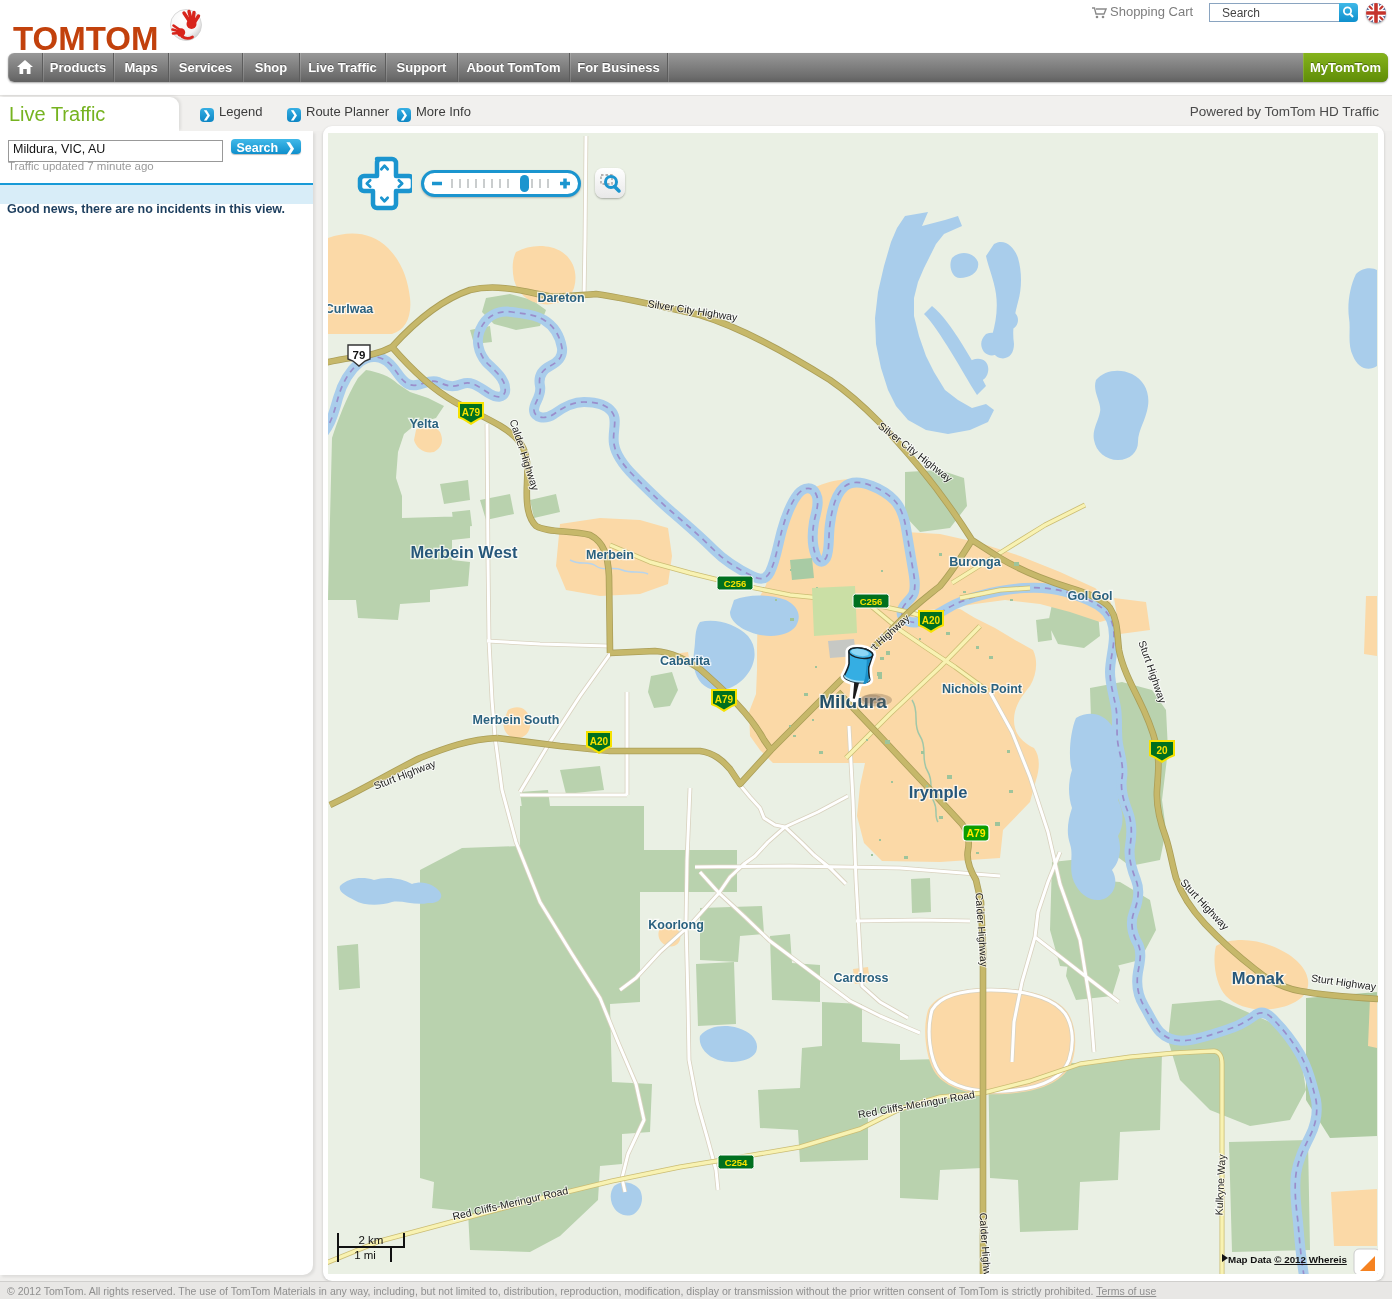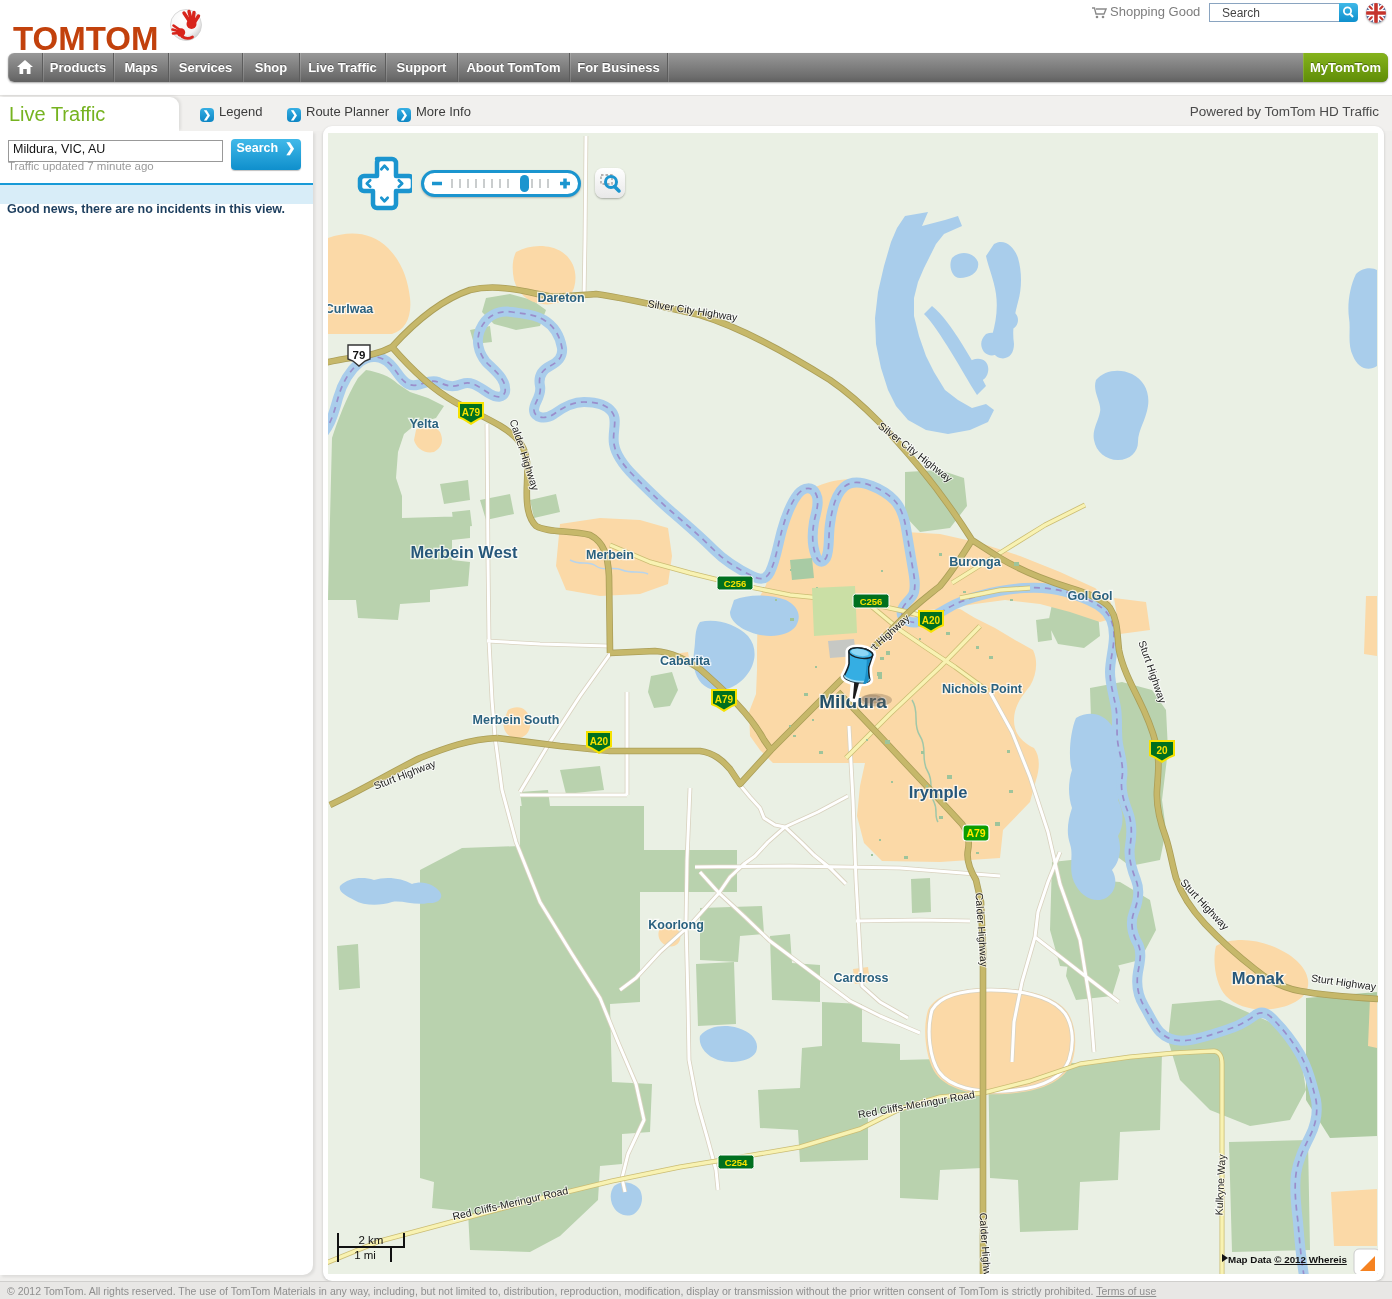--- a/index.html
+++ b/index.html
@@ -82,7 +82,7 @@
         <circle cx="5" cy="10" r="1.3" fill="#8a8a8a"></circle>
         <circle cx="11" cy="10" r="1.3" fill="#8a8a8a"></circle>
       </svg>
-    <div id="carttxt">Shopping Good</div>
+    <div id="carttxt">Shopping Cart</div>
   </div>
   <div id="searchwrap">
     <div id="searchin">Search</div>

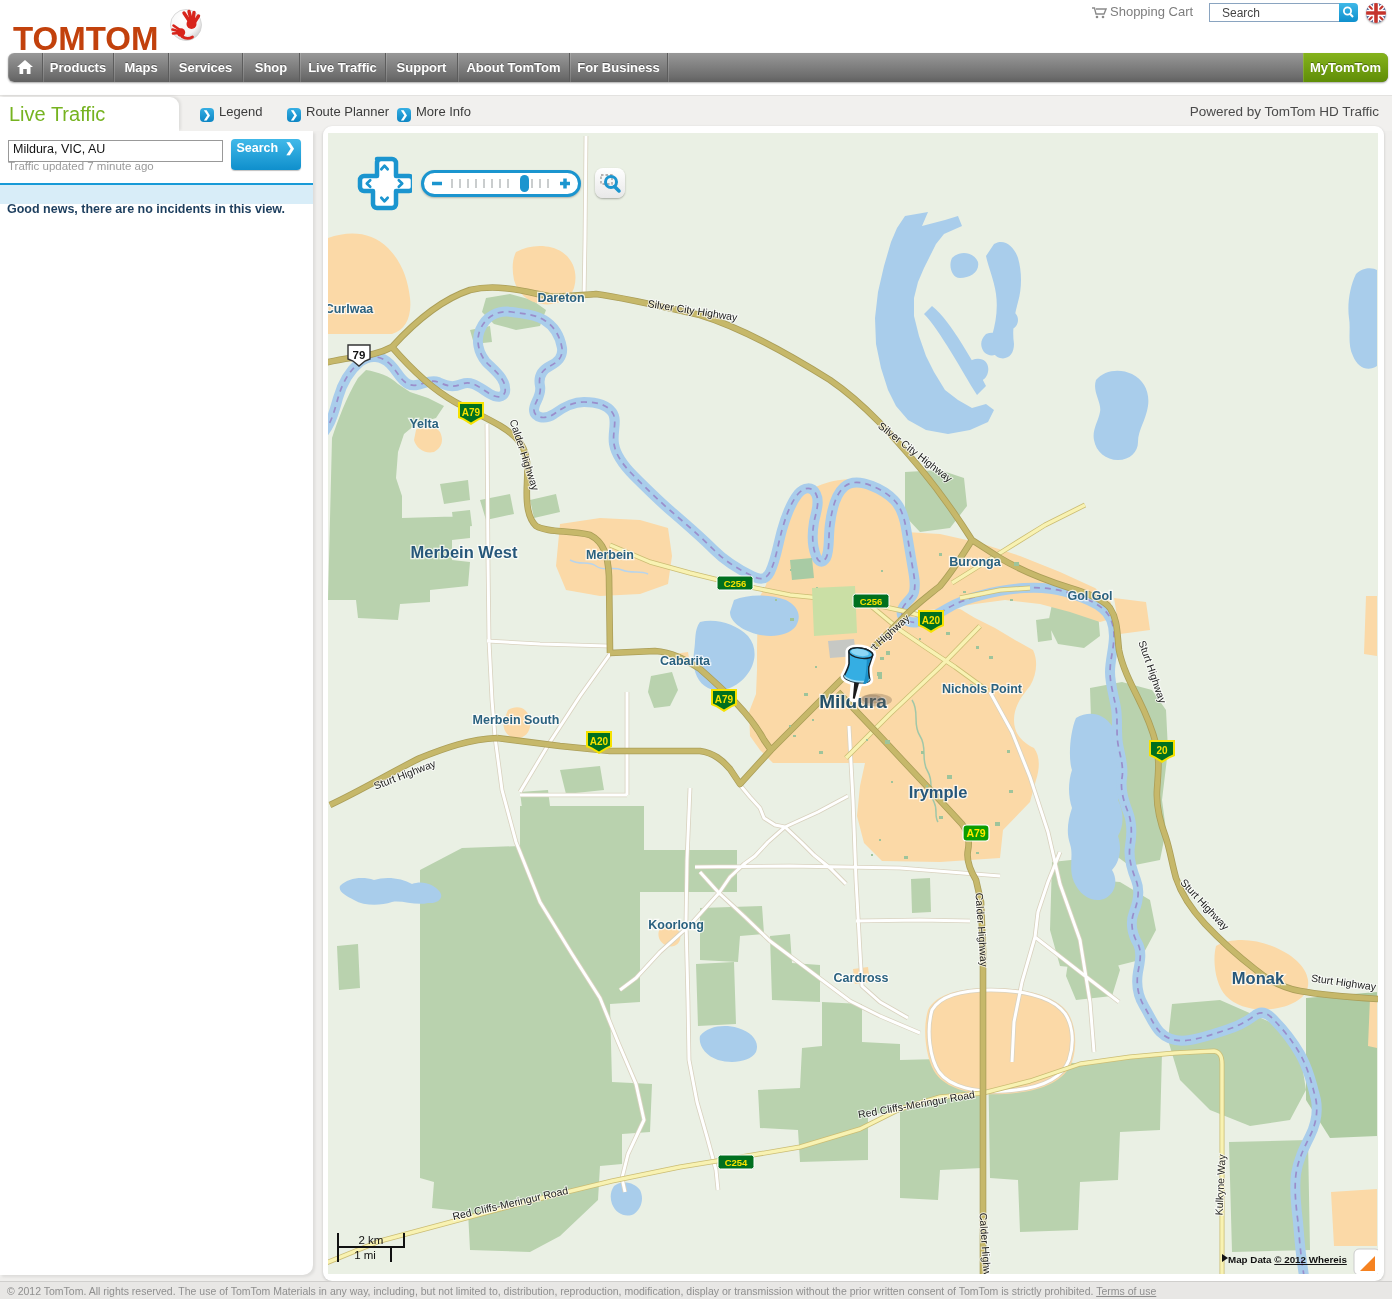--- a/index.html
+++ b/index.html
@@ -33,7 +33,7 @@
 
 #sidebar { position:absolute; left:0; top:131px; width:313px; height:1144px; background:#fff; border-radius:0 0 10px 0; box-shadow:2px 2px 3px rgba(0,0,0,.08); }
 #sideinput { position:absolute; left:8px; top:9px; width:215px; height:22px; border:1px solid #999; background:#fff; font-size:12.5px; color:#111; padding:1px 4px 0 4px; }
-#sidebtn { position:absolute; left:231px; top:8px; width:70px; height:31px; border-radius:4px; background:linear-gradient(#41b9e9,#0f8fcc); box-shadow:0 1px 1px rgba(0,0,0,.25); color:#fff; font-size:12.5px; font-weight:bold; text-align:center; line-height:19px; }
+#sidebtn { position:absolute; left:231px; top:8px; width:70px; height:15px; border-radius:4px; background:linear-gradient(#41b9e9,#0f8fcc); box-shadow:0 1px 1px rgba(0,0,0,.25); color:#fff; font-size:12.5px; font-weight:bold; text-align:center; line-height:19px; }
 #sidenote { position:absolute; left:8px; top:29px; font-size:11.5px; color:#9b9b9b; }
 #goodnews { position:absolute; left:0; top:52px; width:313px; height:21px; background:#d8edf8; border-top:2px solid #189ad7; color:#1c3e5e; font-size:12.5px; font-weight:bold; padding:17px 0 0 7px; }
 

